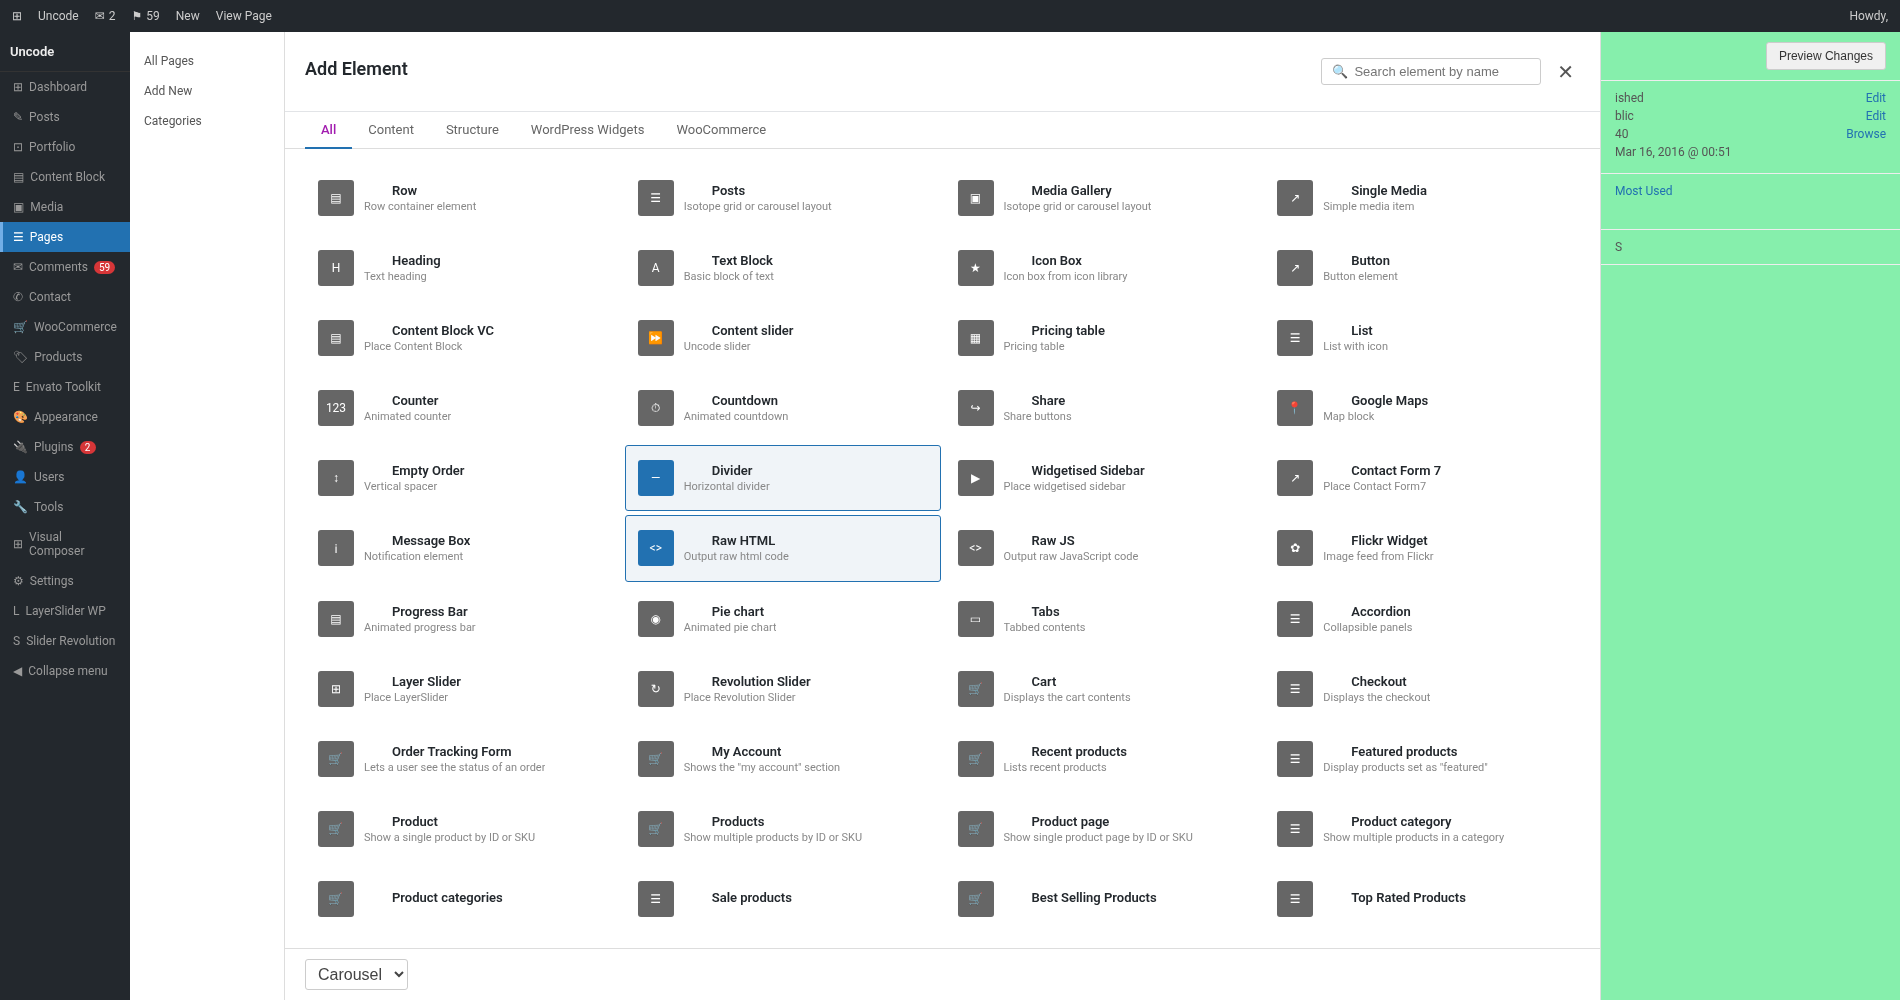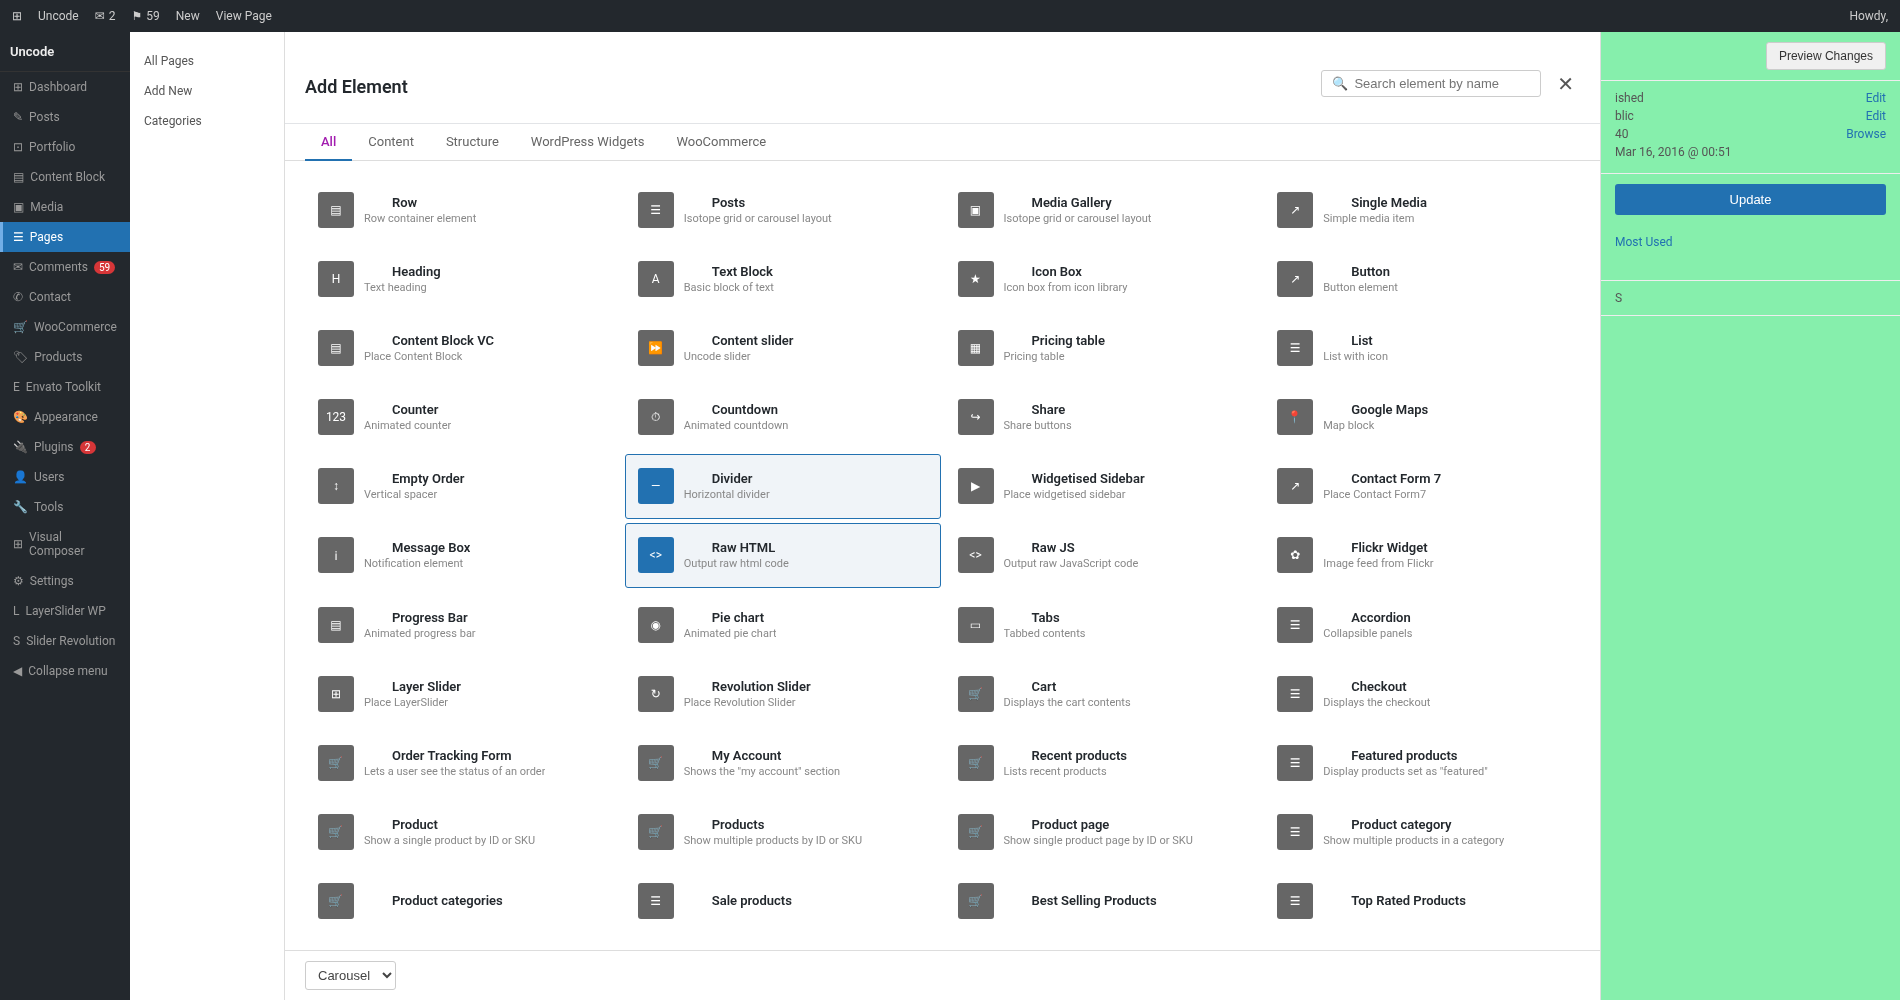--- a/index.html
+++ b/index.html
@@ -75,13 +75,12 @@
 
     .modal-header {
       display: flex;
-      align-items: flex-end;
+      align-items: flex-start;
       justify-content: space-between;
       padding: 26px 20px;
       border-bottom: 1px solid #e2e4e7;
       background: #fff;
       flex-shrink: 0;
-      margin-top: 12px;
     }
     .modal-title { font-size: 18px; font-weight: 600; color: #23282d; }
     .modal-header-right { display: flex; align-items: center; gap: 10px; }

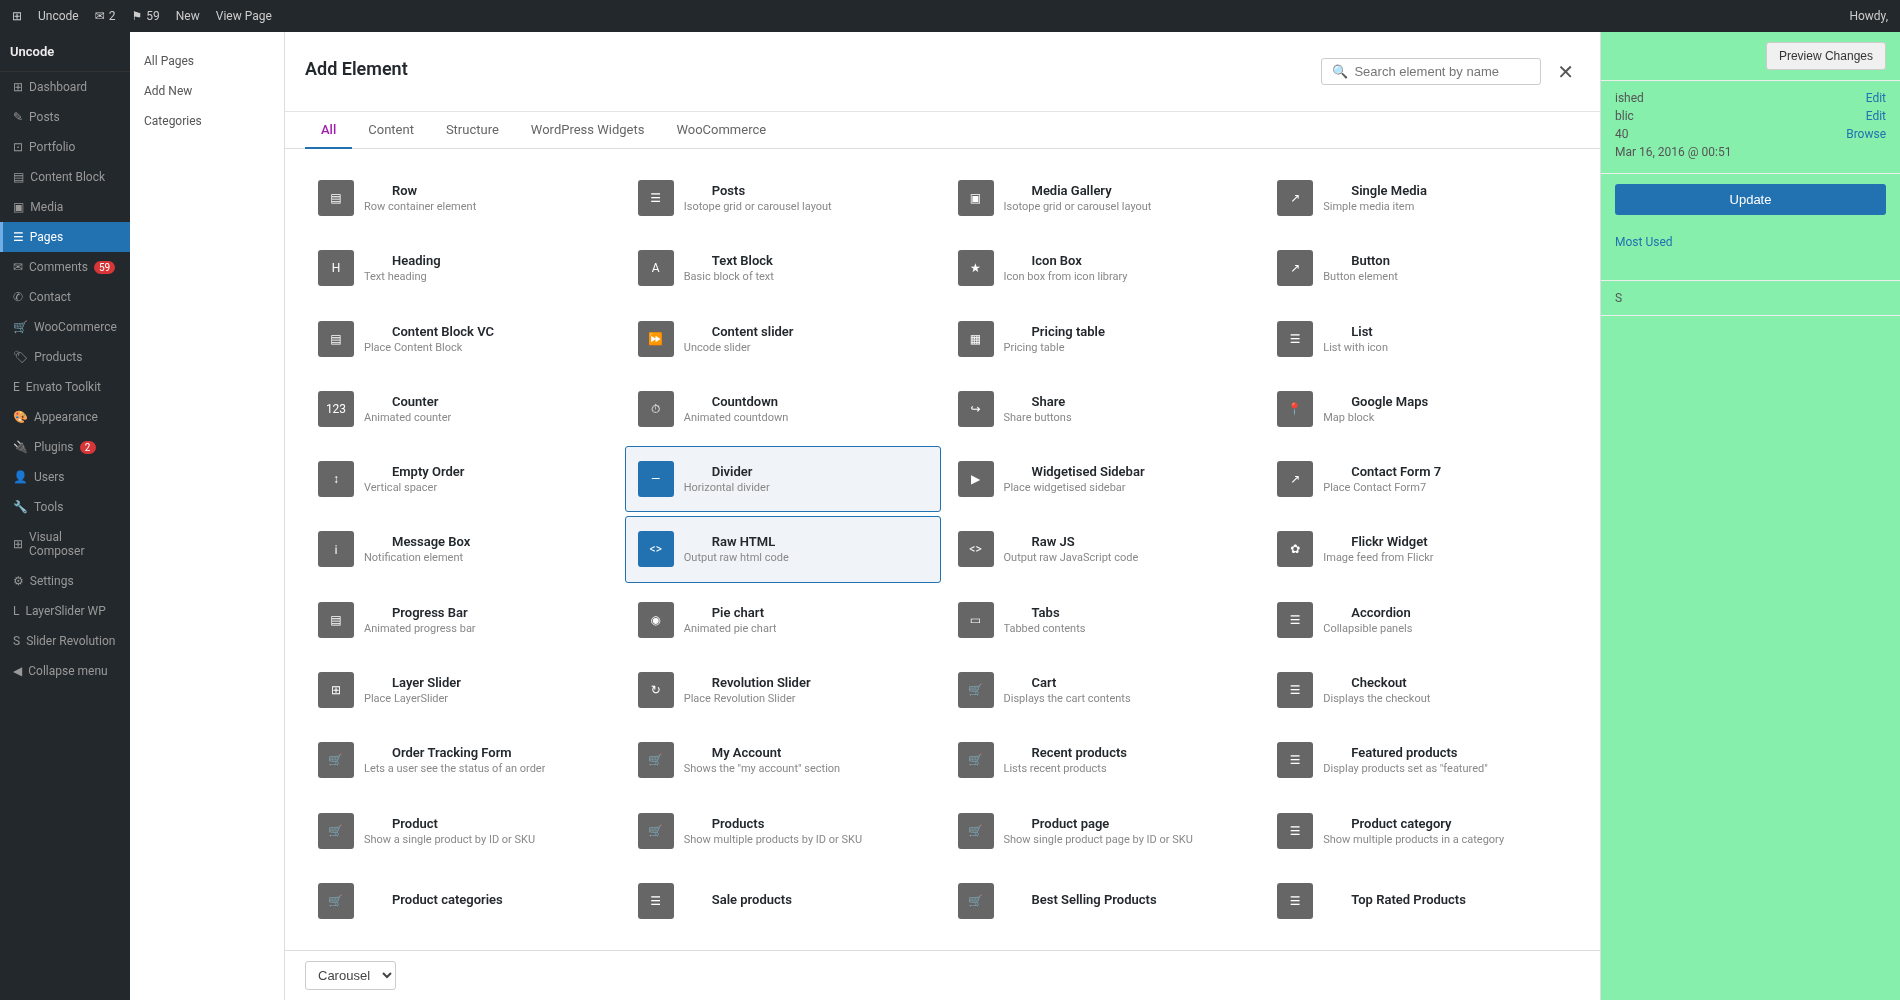--- a/index.html
+++ b/index.html
@@ -684,7 +684,6 @@
           <span>Mar 16, 2016 @ 00:51</span>
         </div>
       </div>
-      <button class="update-btn">Update</button>
       <div class="right-section">
         <div class="right-most-used">Most Used</div>
       </div>

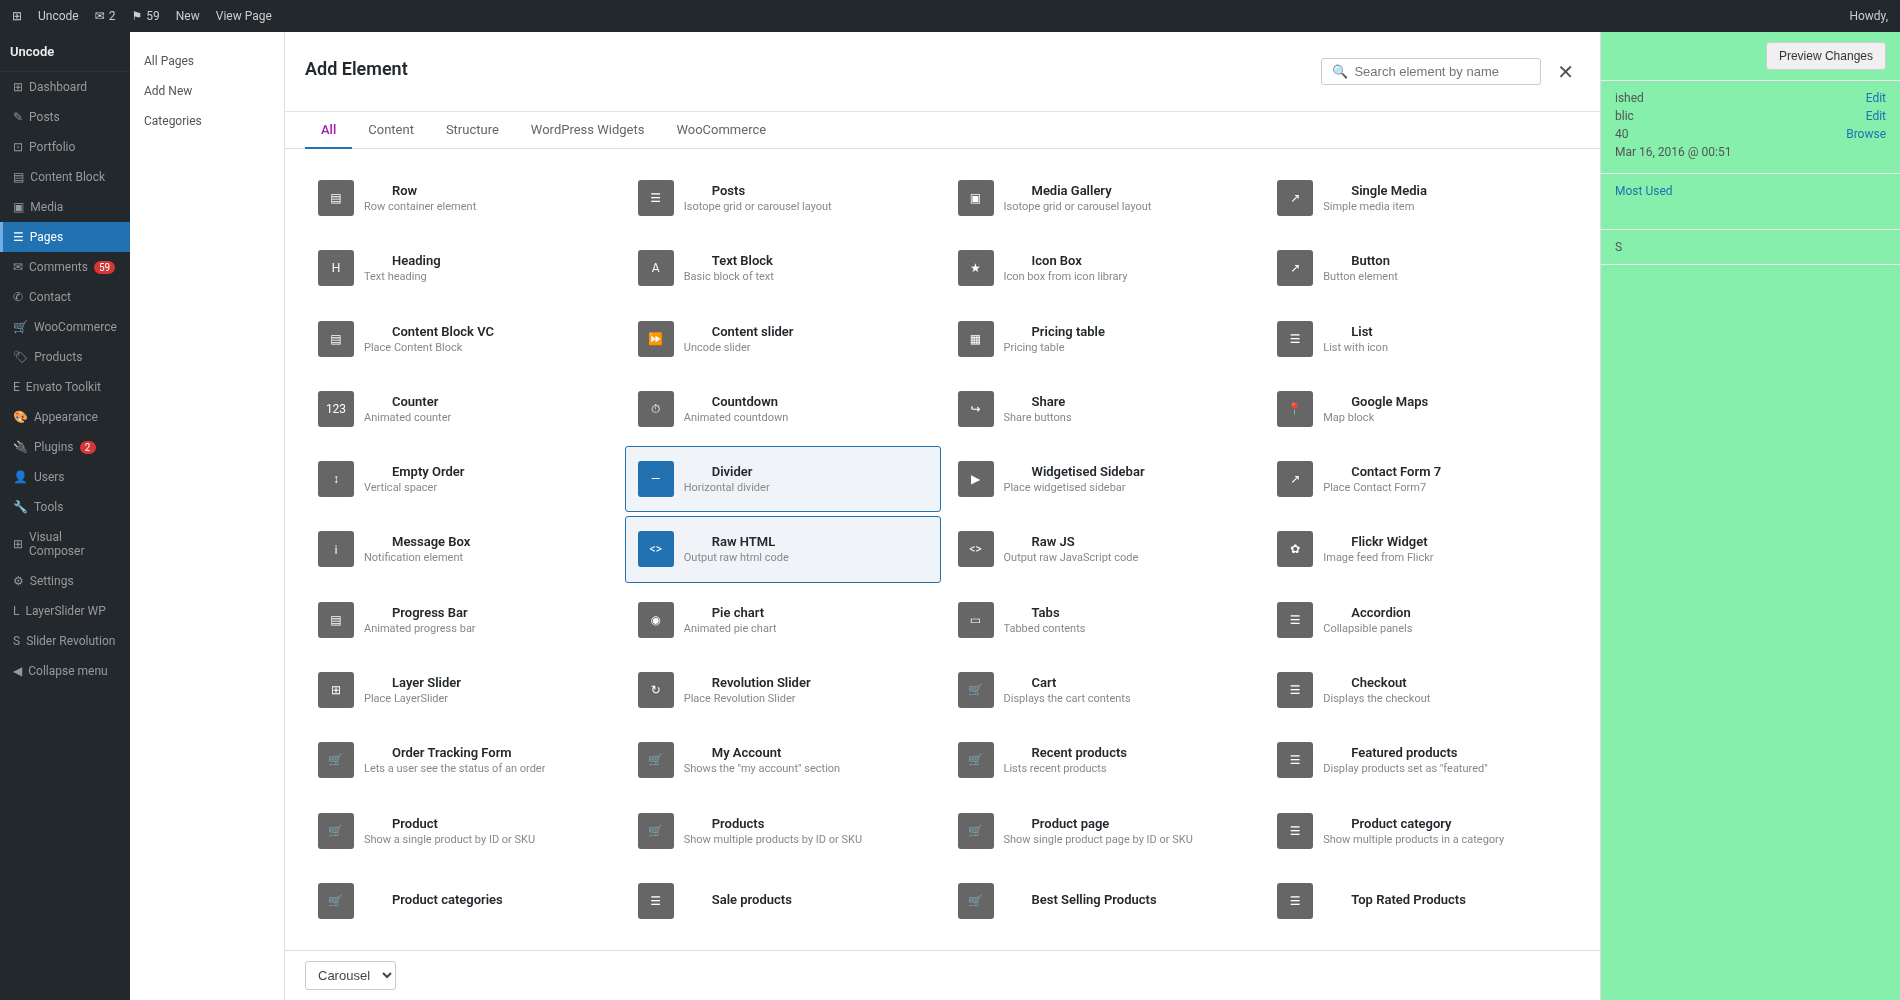--- a/index.html
+++ b/index.html
@@ -173,7 +173,7 @@
       padding: 5px 8px;
       border: 1px solid #ccc;
       border-radius: 3px;
-      font-size: 13px;
+      font-size: 16px;
       background: #fff;
       color: #444;
     }

